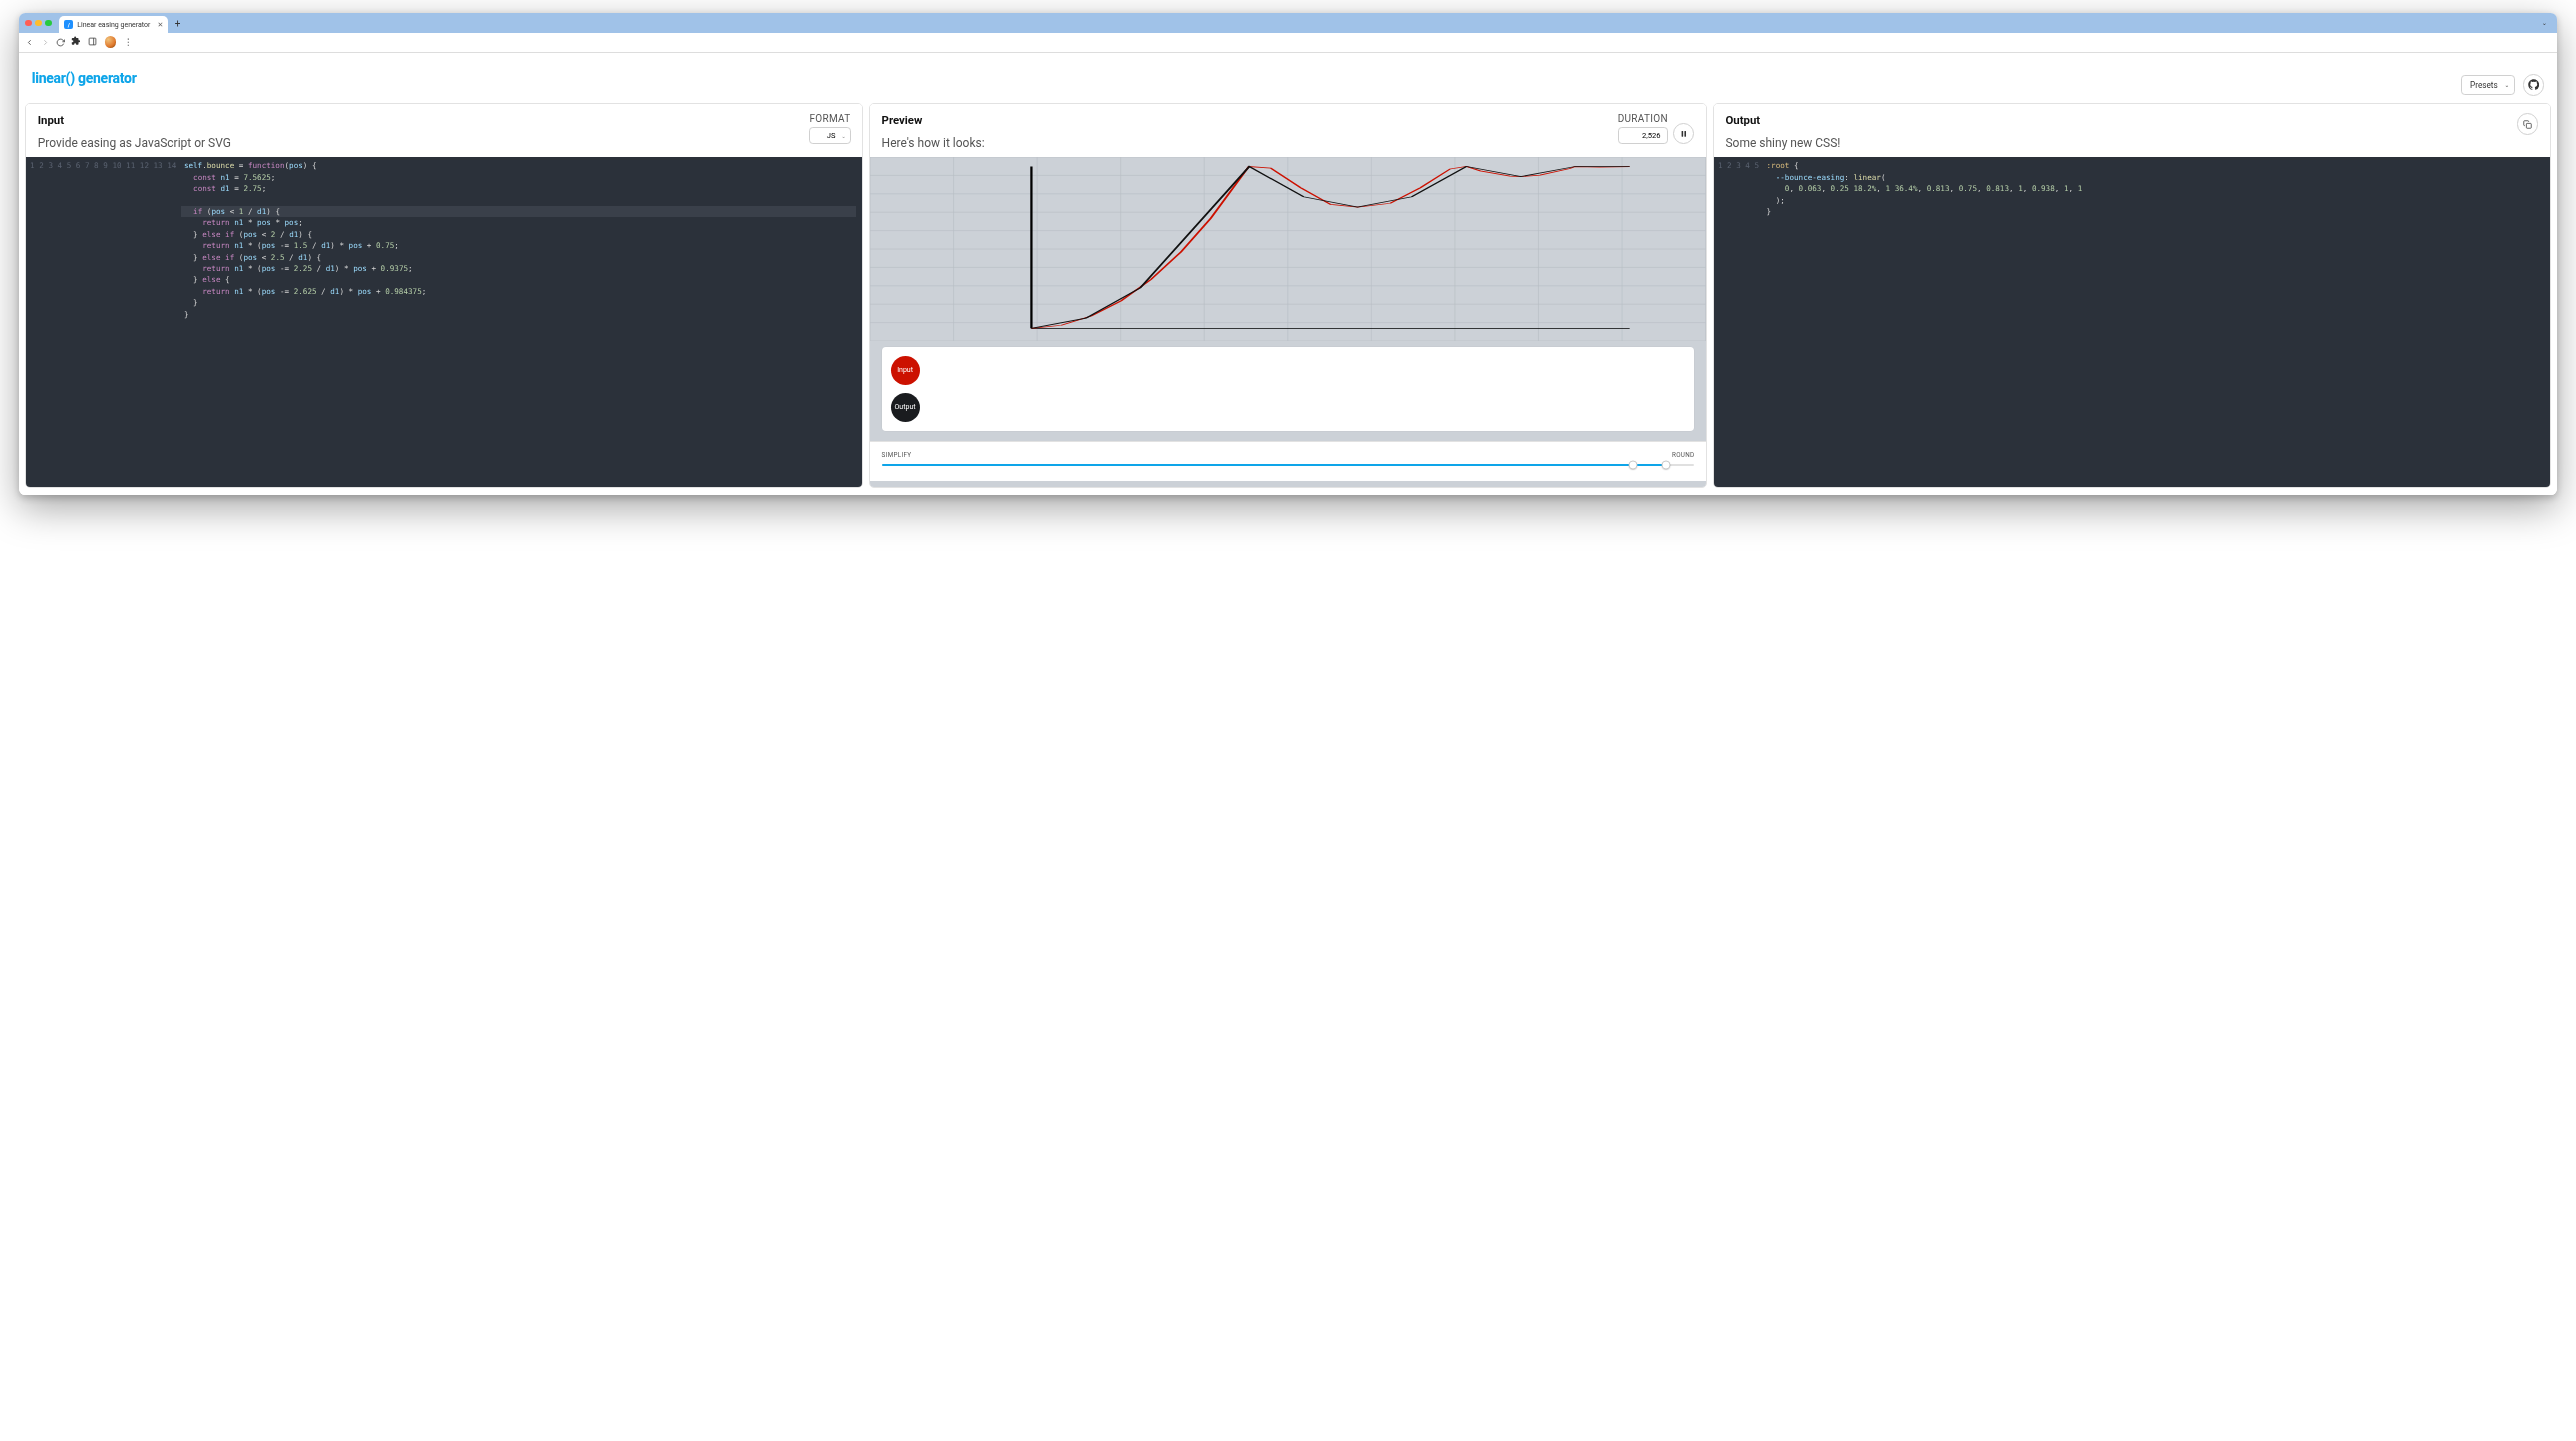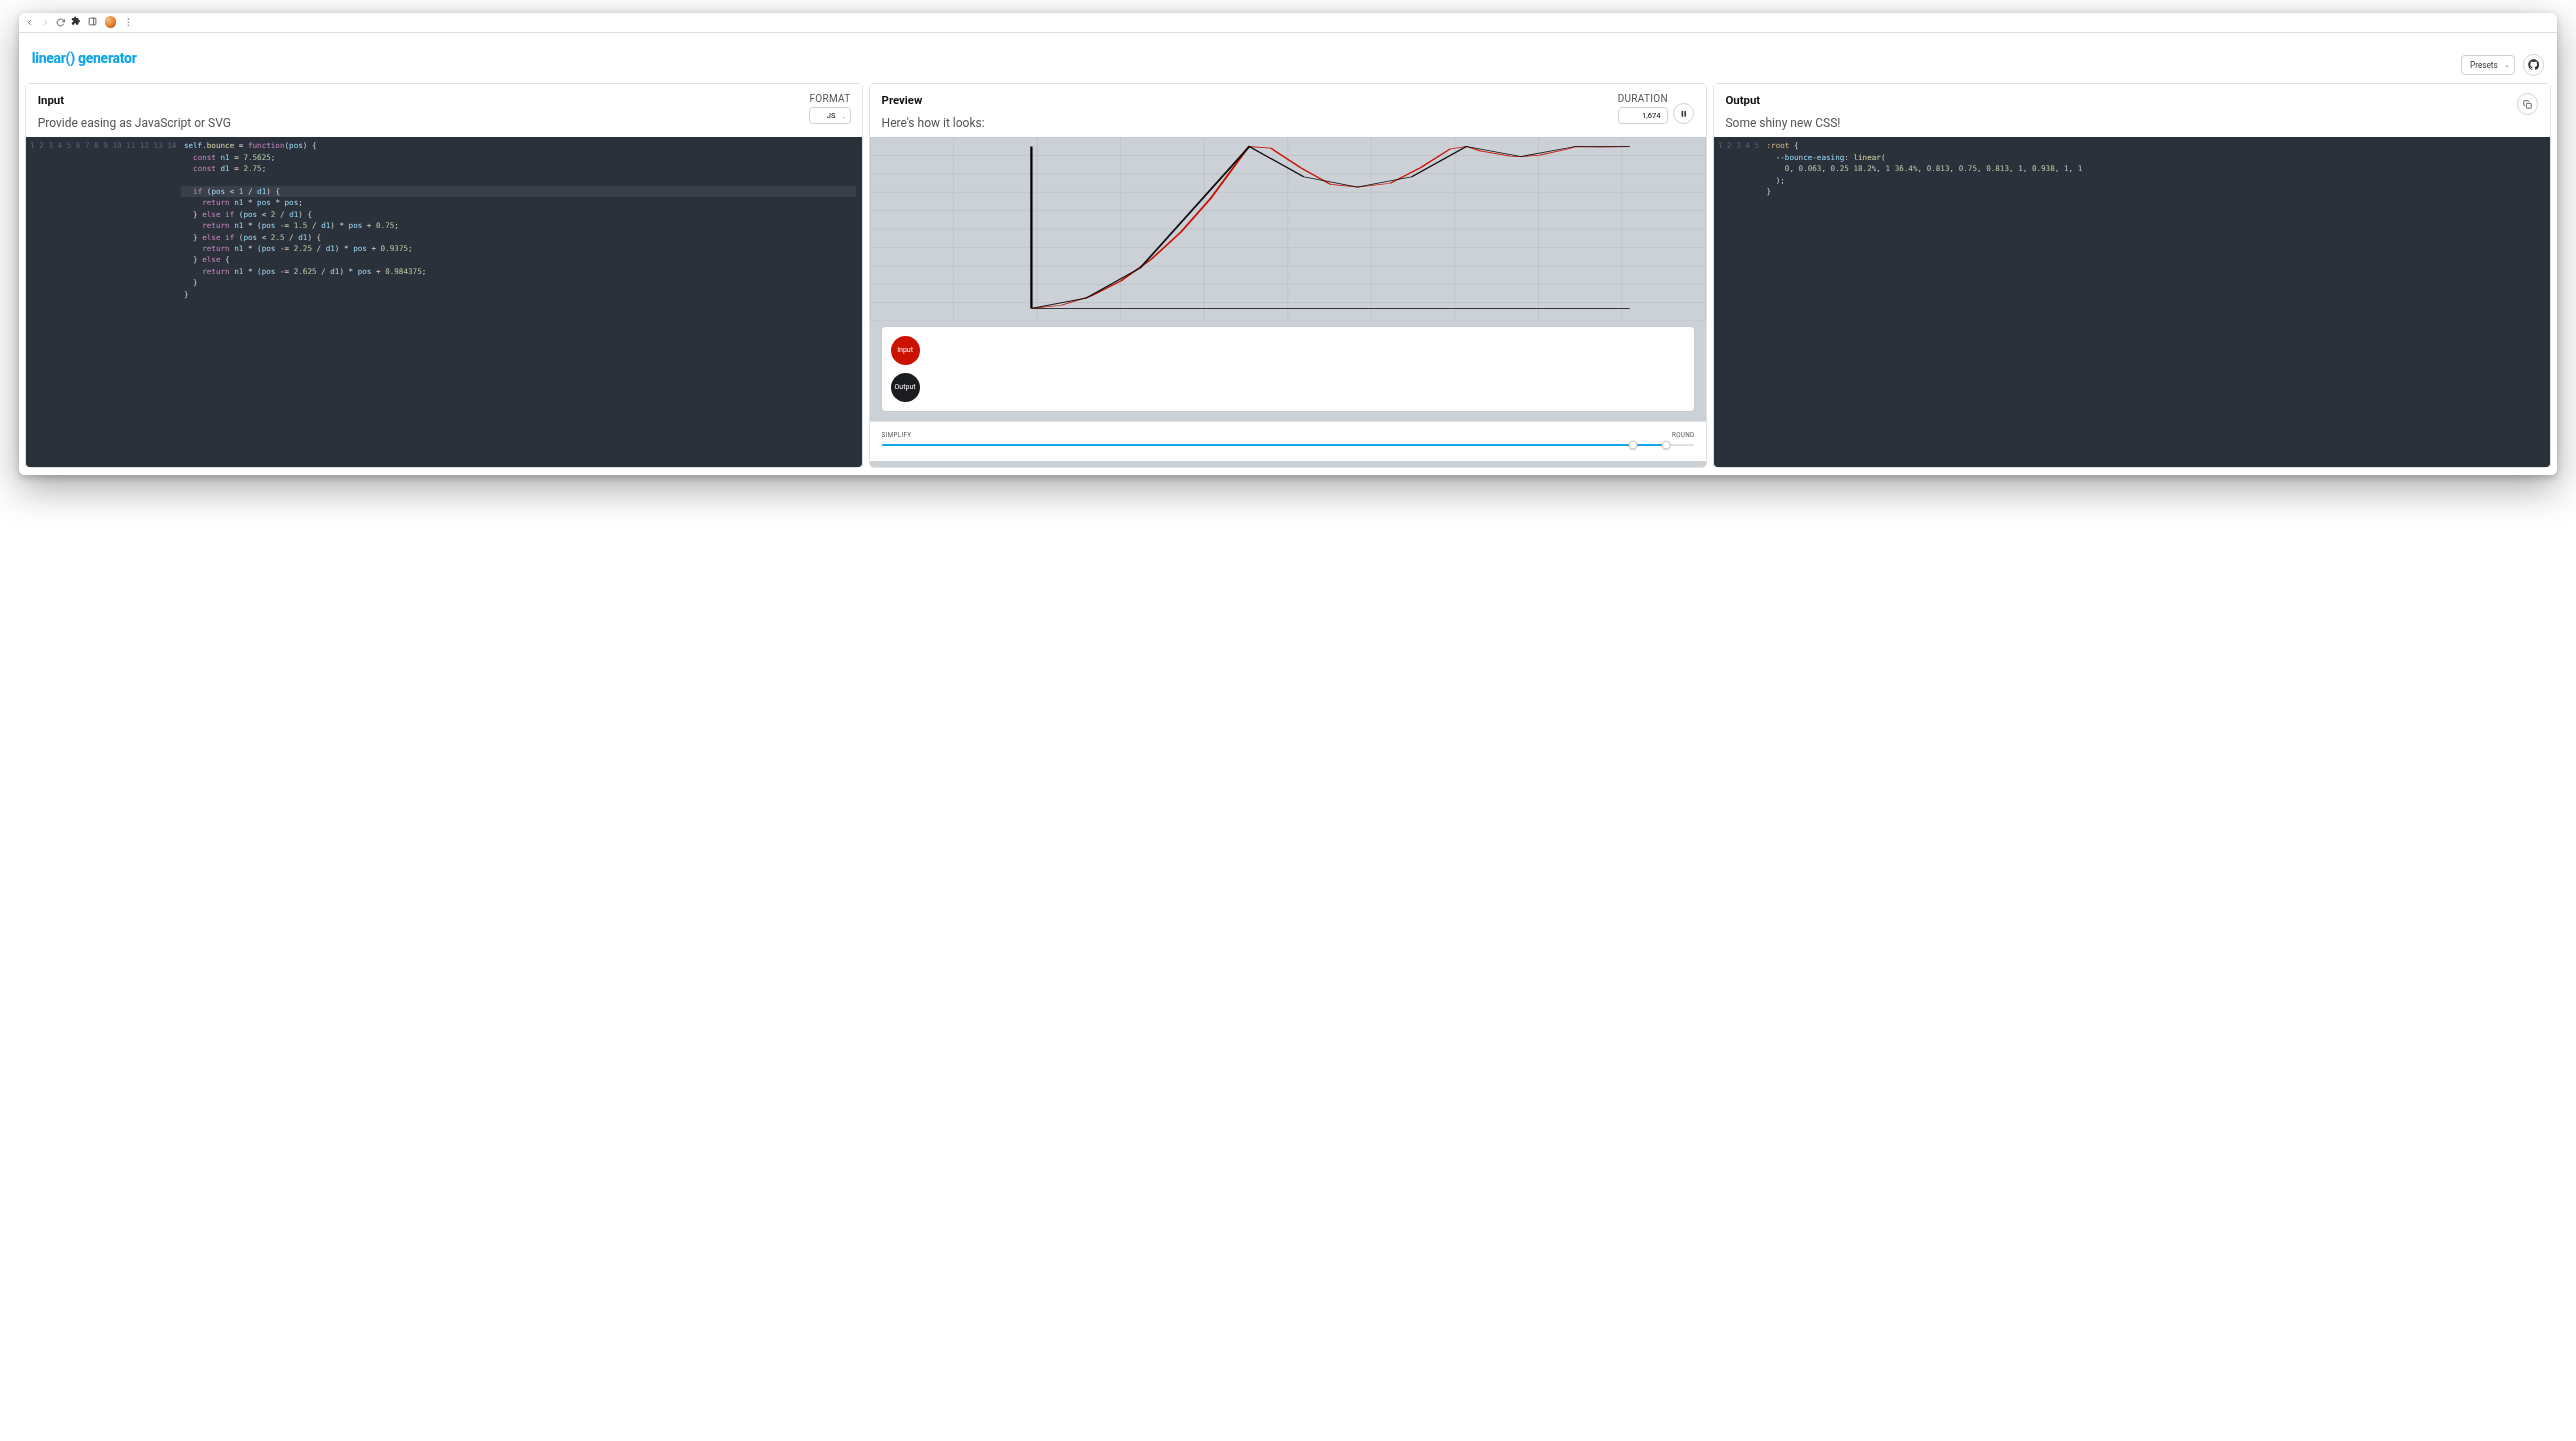--- a/index.html
+++ b/index.html
@@ -218,6 +218,21 @@
 <div class="window-wrap">
 <div class="window">
 
+  <div class="titlebar">
+    <div class="traffic">
+      <div class="dot red"></div>
+      <div class="dot yellow"></div>
+      <div class="dot green"></div>
+    </div>
+    <div class="tab">
+      <div class="favicon">/</div>
+      <span>Linear easing generator</span>
+      <span class="close">✕</span>
+    </div>
+    <div class="newtab">+</div>
+    <div class="titlebar-spacer"></div>
+    <div class="titlebar-chevron">⌄</div>
+  </div>
 
   <div class="addrbar">
     <div class="nav-btn">

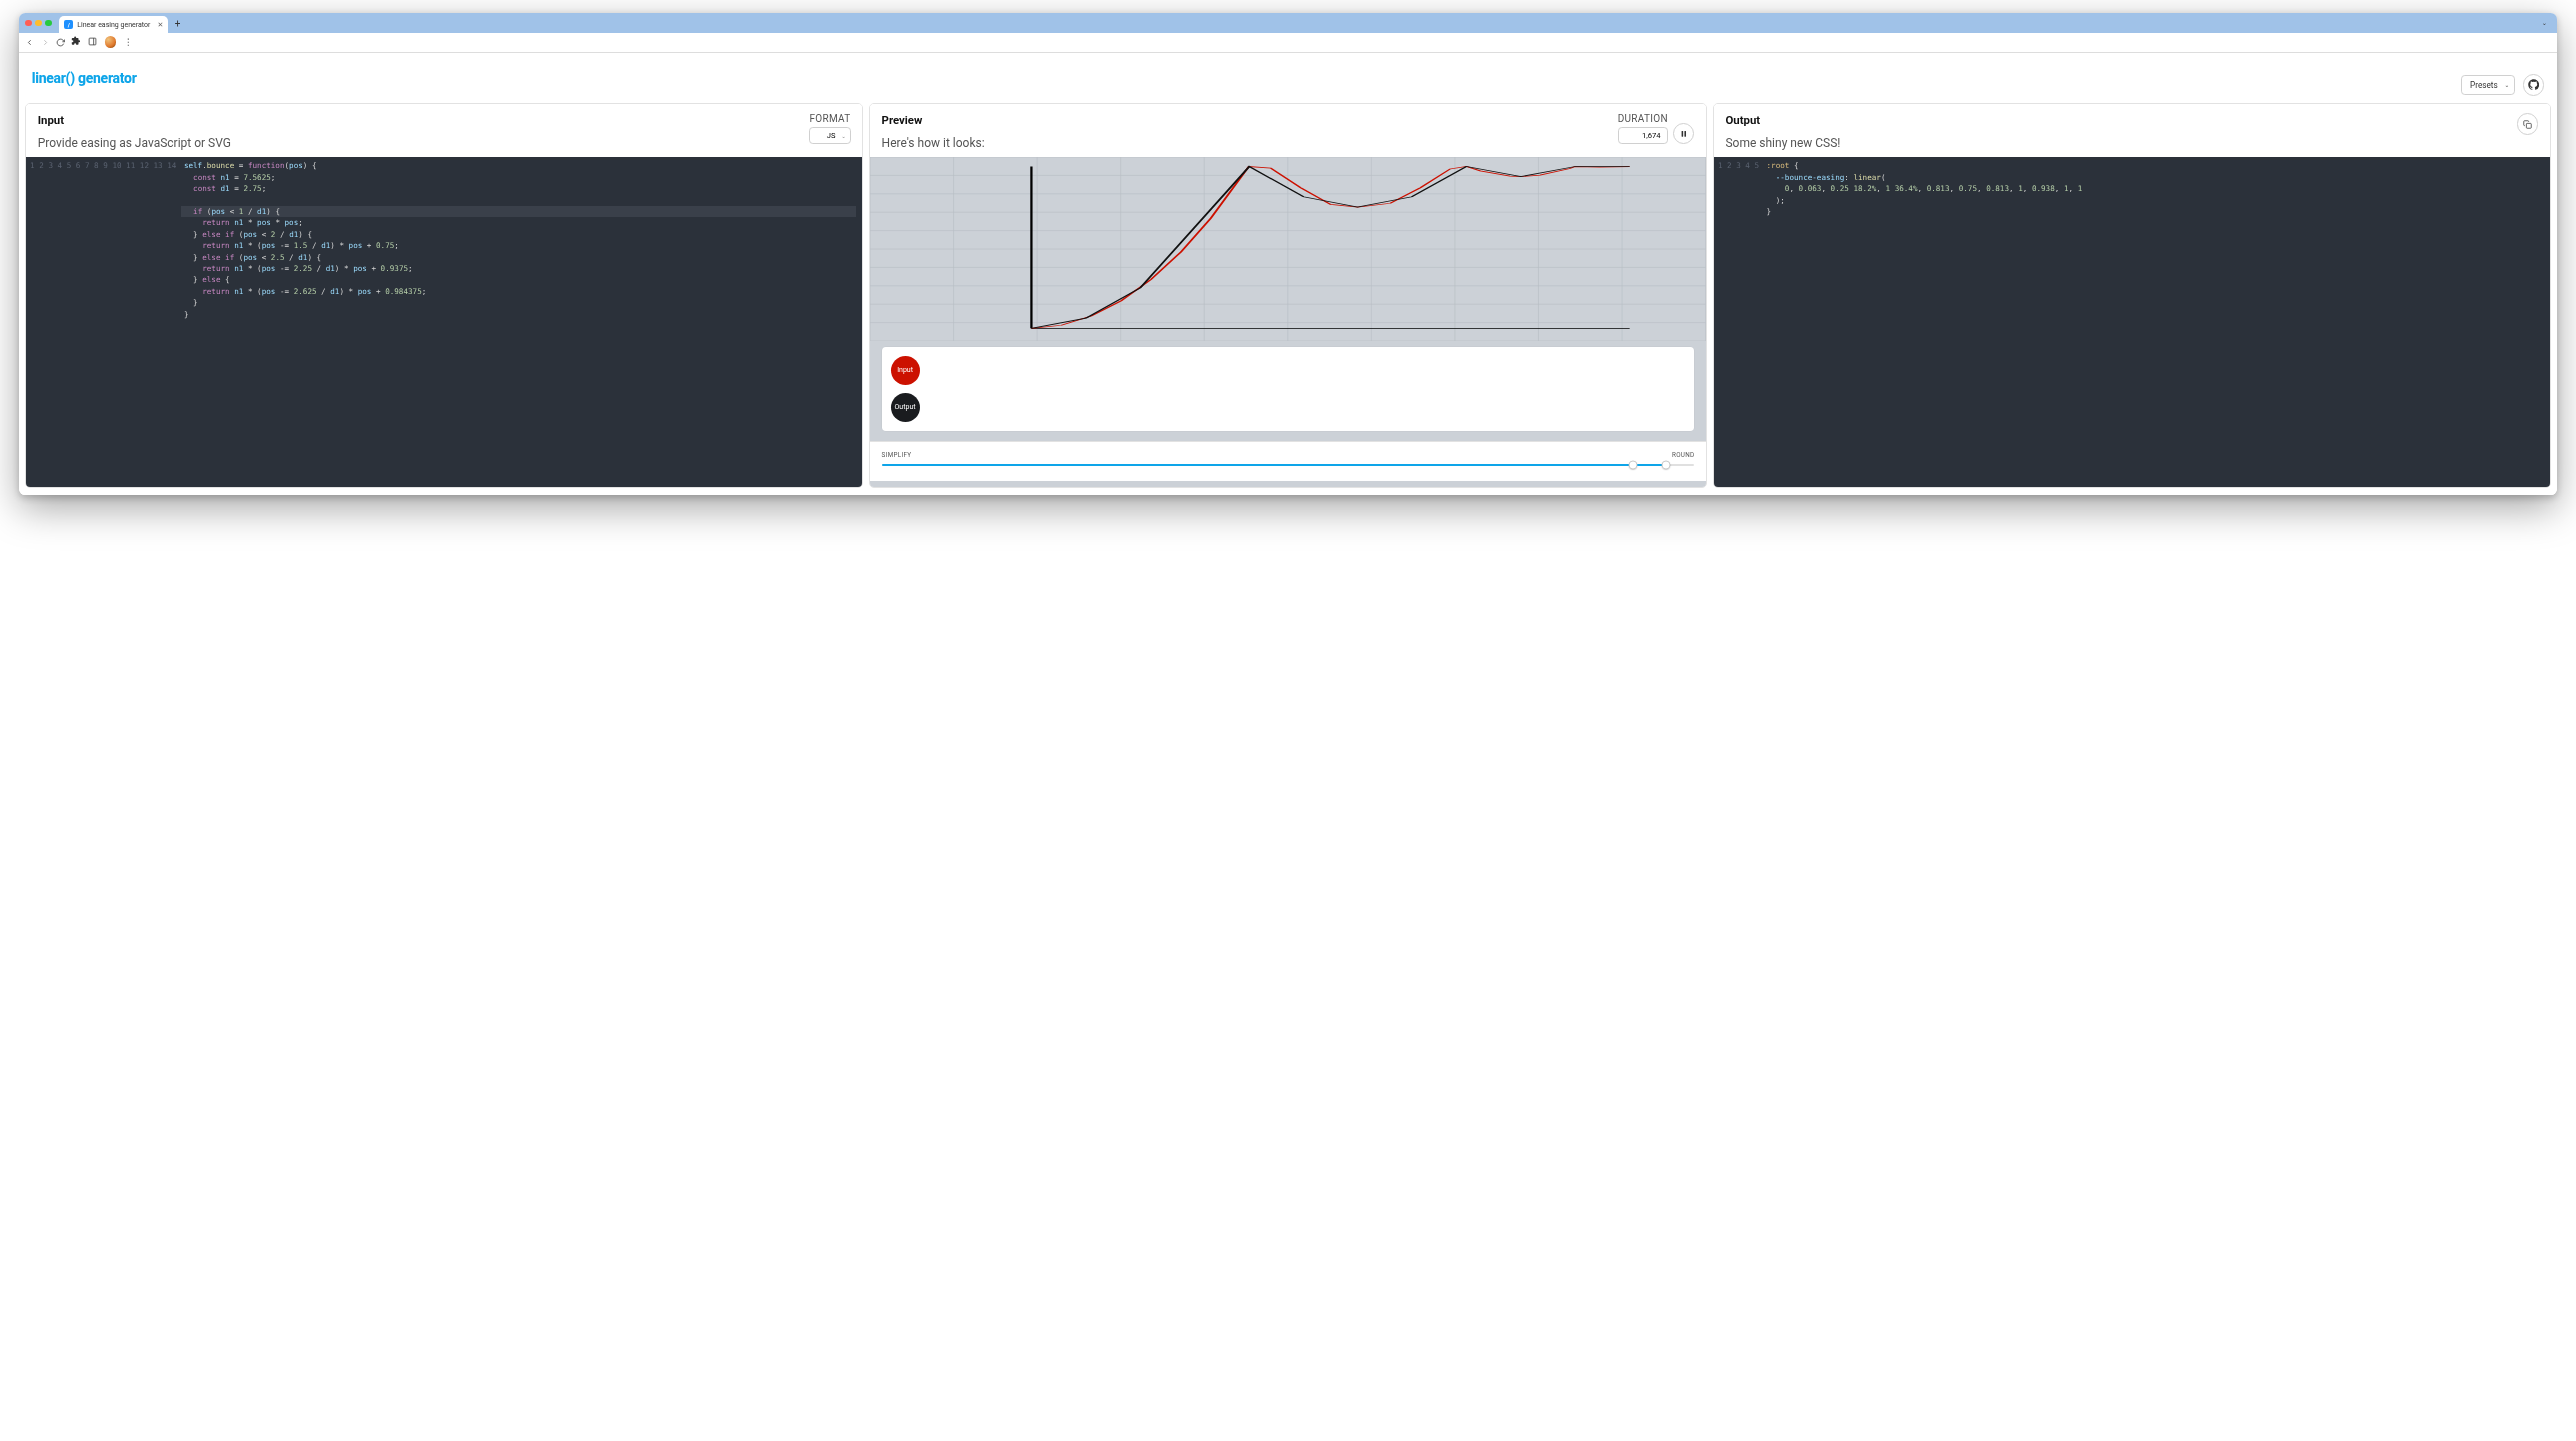--- a/index.html
+++ b/index.html
@@ -343,7 +343,7 @@
           <div>
             <div class="ctrl-label">DURATION</div>
             <div class="num-input">
-              <span>1,674</span>
+              <span>2,526</span>
             </div>
           </div>
           <div class="icon-btn" style="align-self:flex-end;">

